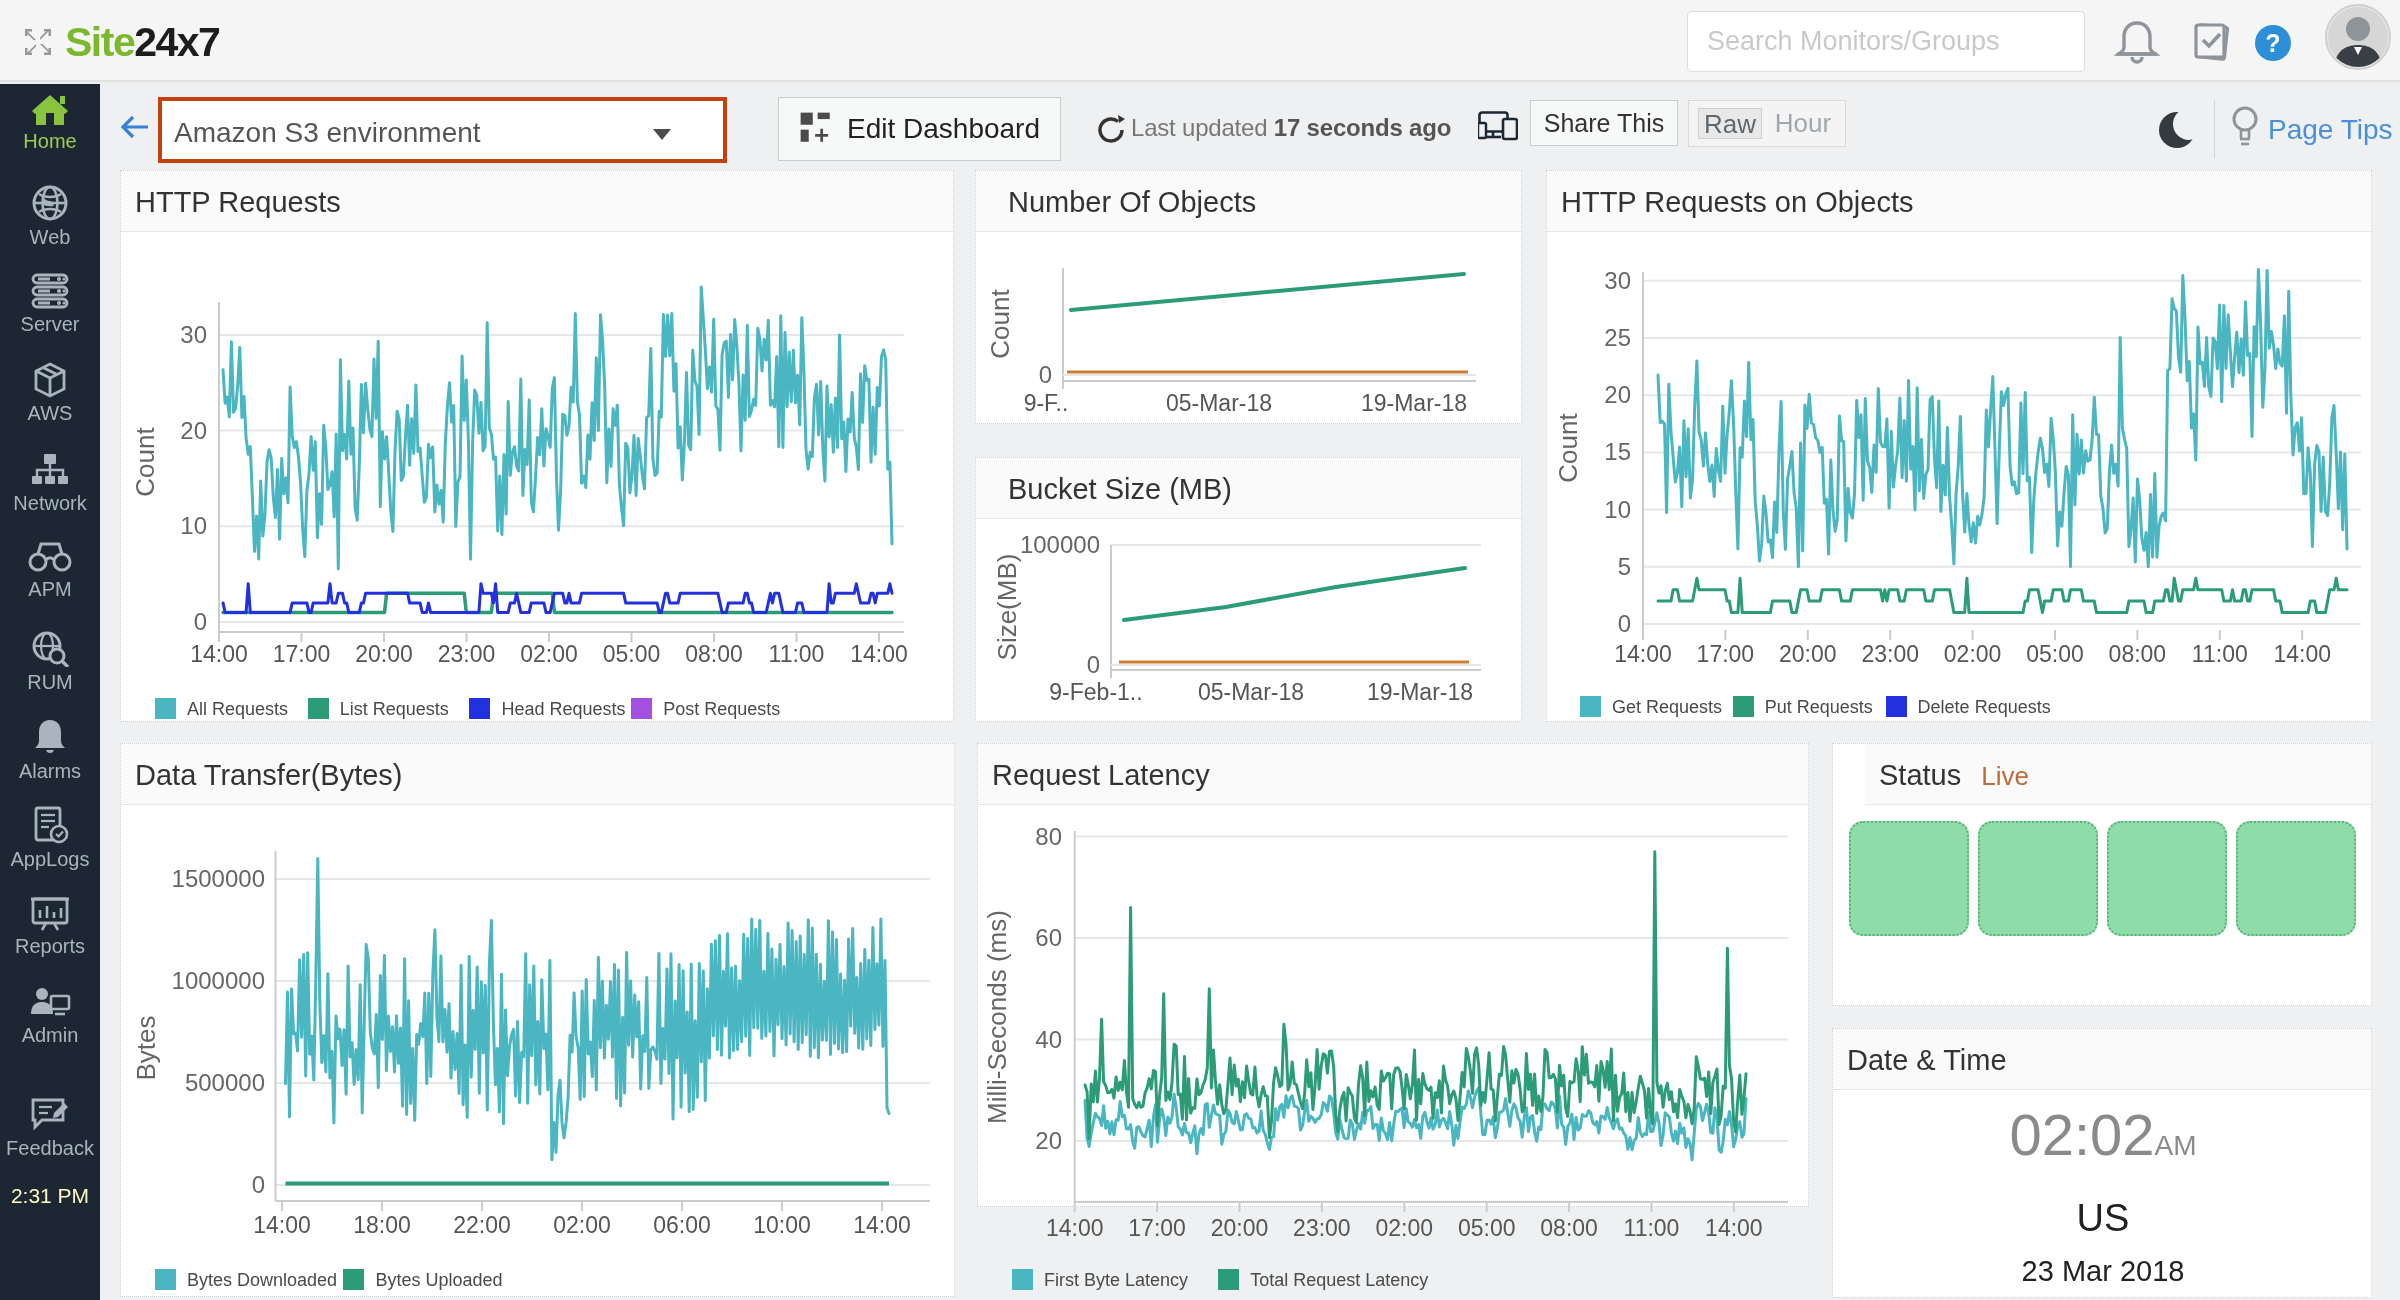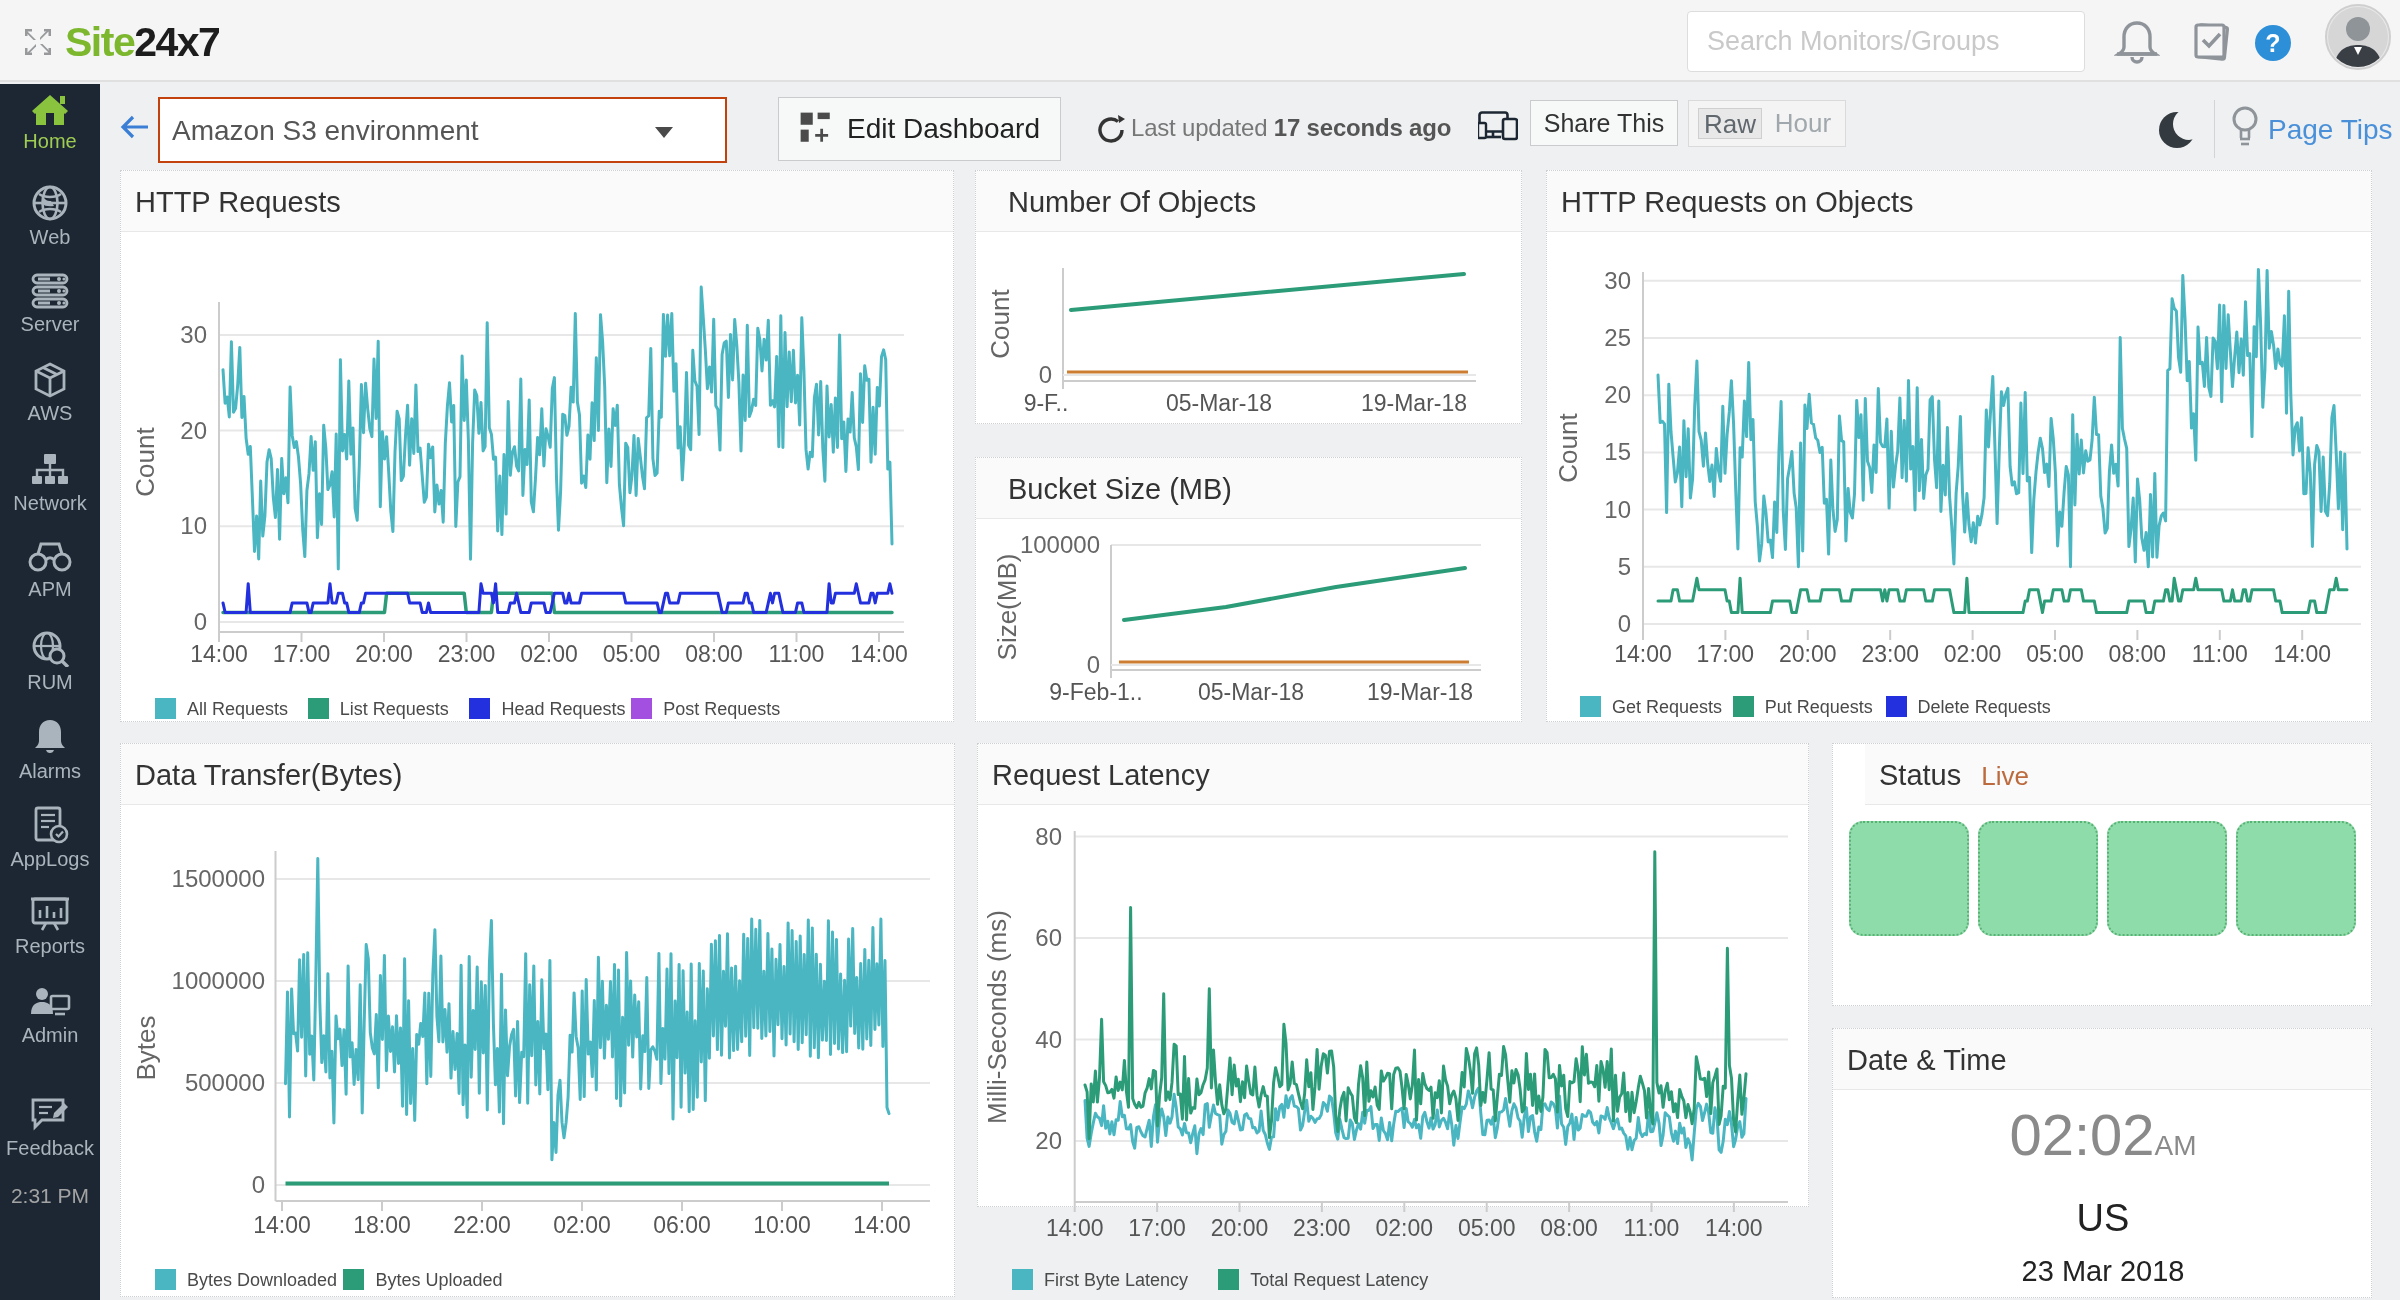--- a/index.html
+++ b/index.html
@@ -23,7 +23,7 @@
   .panel svg { display:block; }
   
   .tb-input { position:absolute; left:58px; top:13px; width:569px; height:66px; background:#fff;
-    border:2px solid #c2410c; font-size:28px; color:#555; line-height:64px; padding-left:12px; }
+    border:4px solid #c2410c; font-size:28px; color:#555; line-height:64px; padding-left:12px; }
   .tb-caret { position:absolute; right:52px; top:28px; width:0; height:0;
     border-left:9px solid transparent; border-right:9px solid transparent; border-top:11px solid #4a4a4a; }
   .btn { position:absolute; top:13px; height:64px; background:#f7f8f8; border:1px solid #c9cbcc;

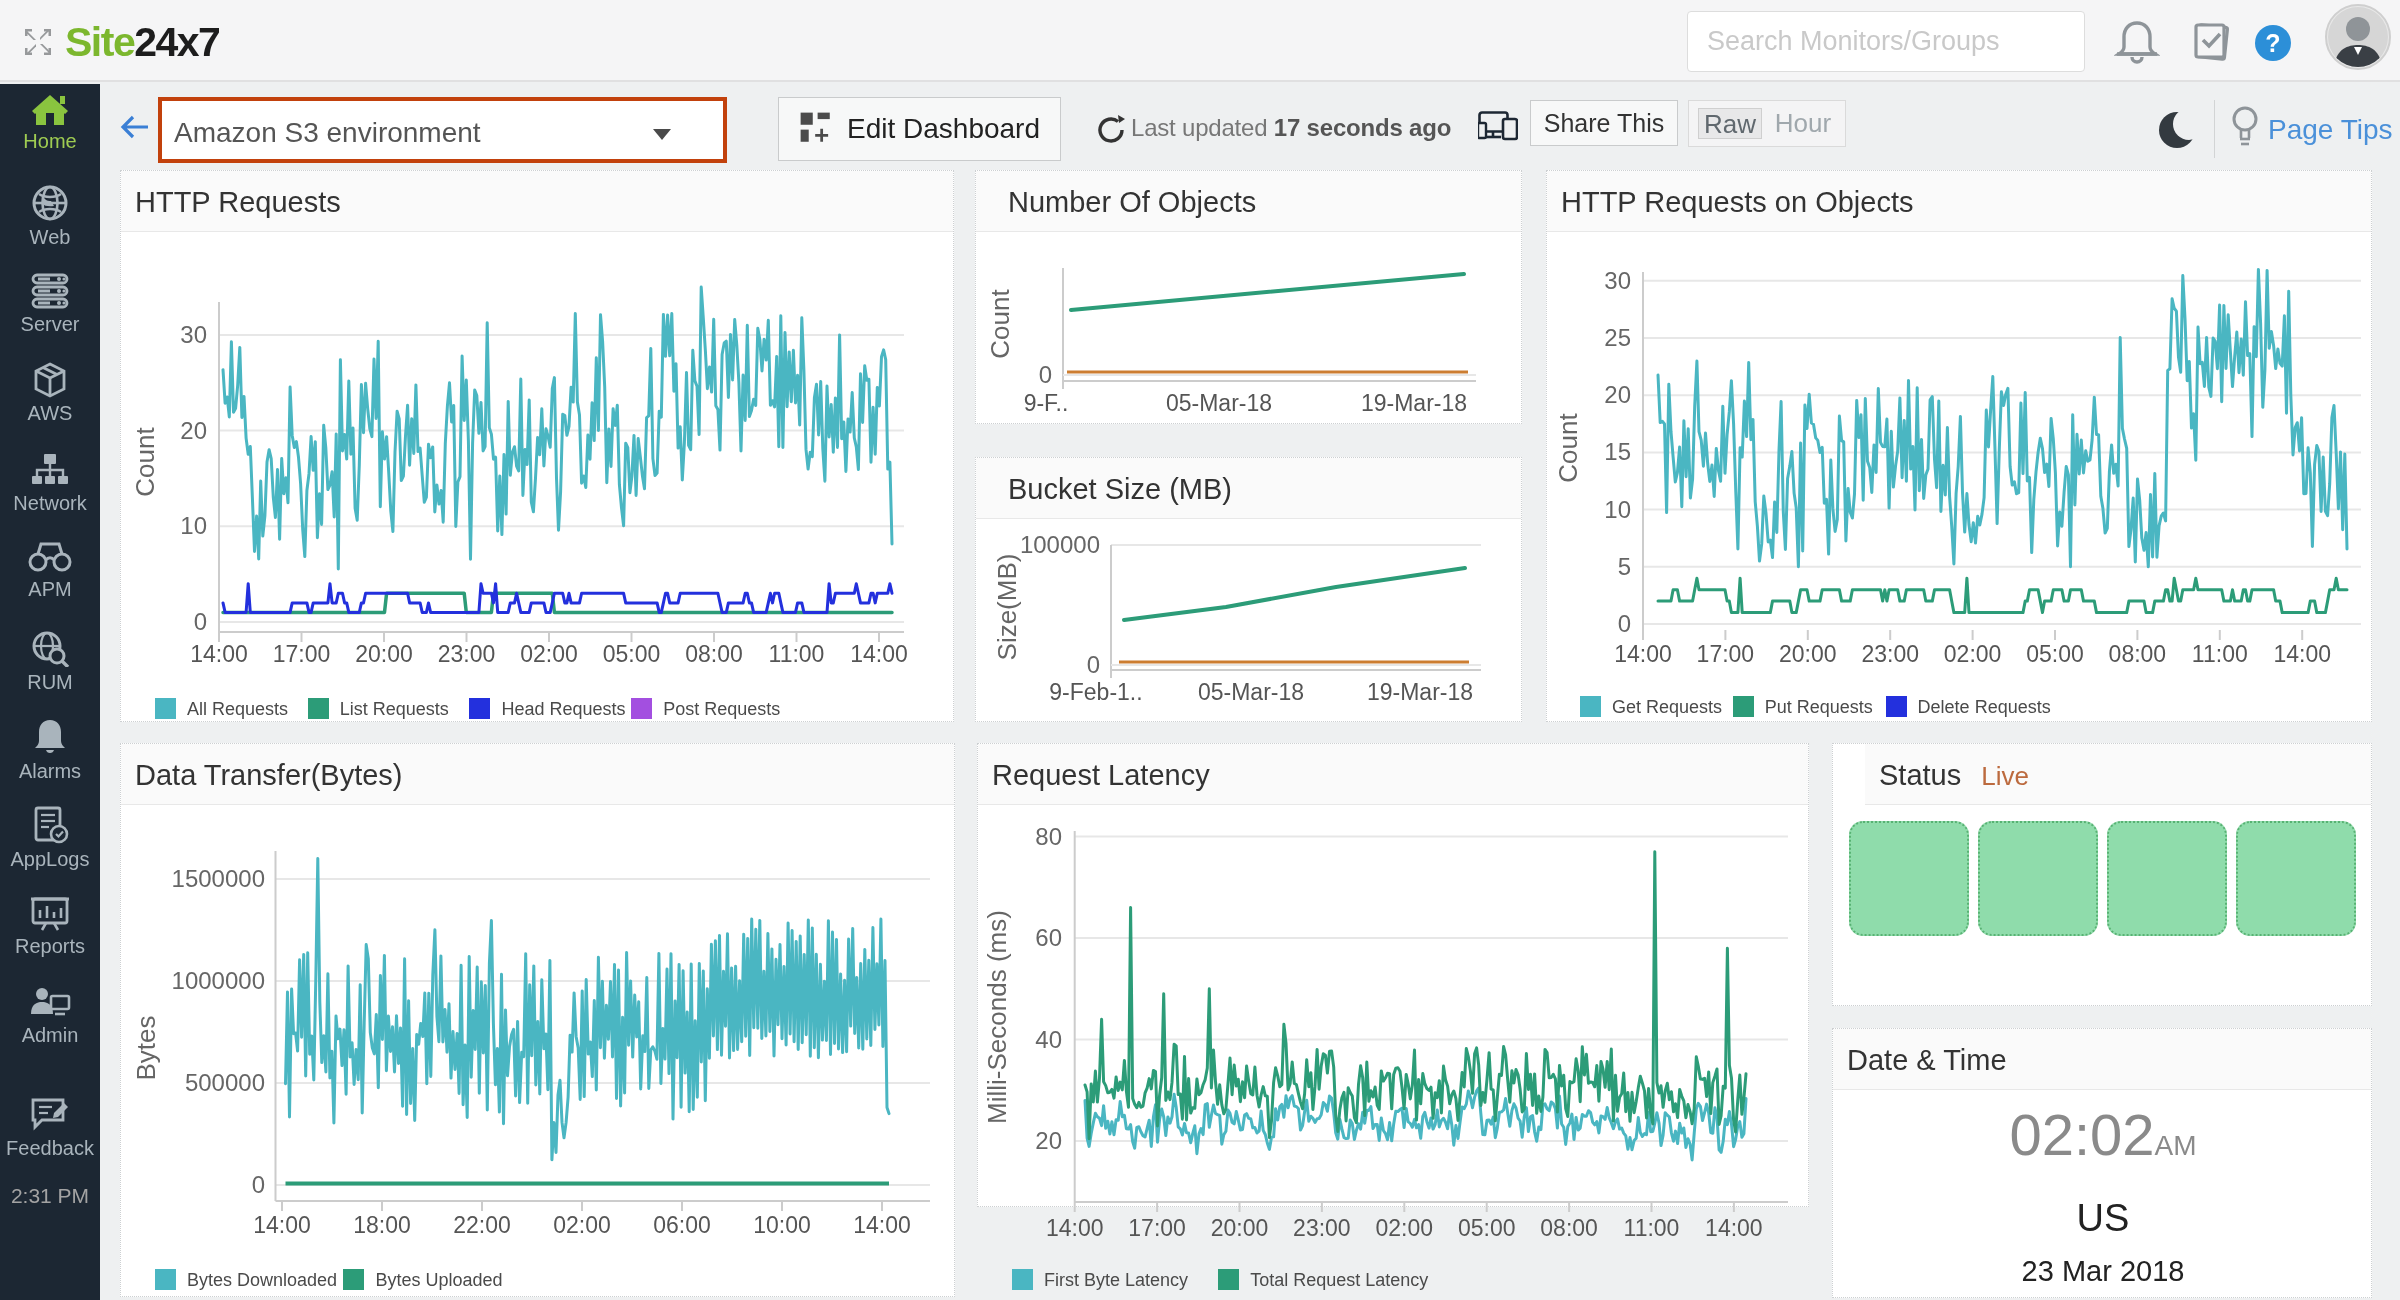--- a/index.html
+++ b/index.html
@@ -15,7 +15,7 @@
   .nav.active .lbl { color:#9fcc52; }
   .nav svg { display:block; margin:0 auto; }
   .timebot { position:absolute; left:0; top:1100px; width:100px; text-align:center;
-    font-size:21px; color:#a3a3a3; }
+    font-size:21px; color:#fef9c3; }
   .main { position:absolute; left:100px; top:84px; width:2300px; height:1216px; background:#eef0f1; }
   .panel { position:absolute; background:#ffffff; border:1px dotted #cdd0d2; }
   .ptitle { height:61px; line-height:63px; padding-left:14px; font-size:29px; color:#333;

